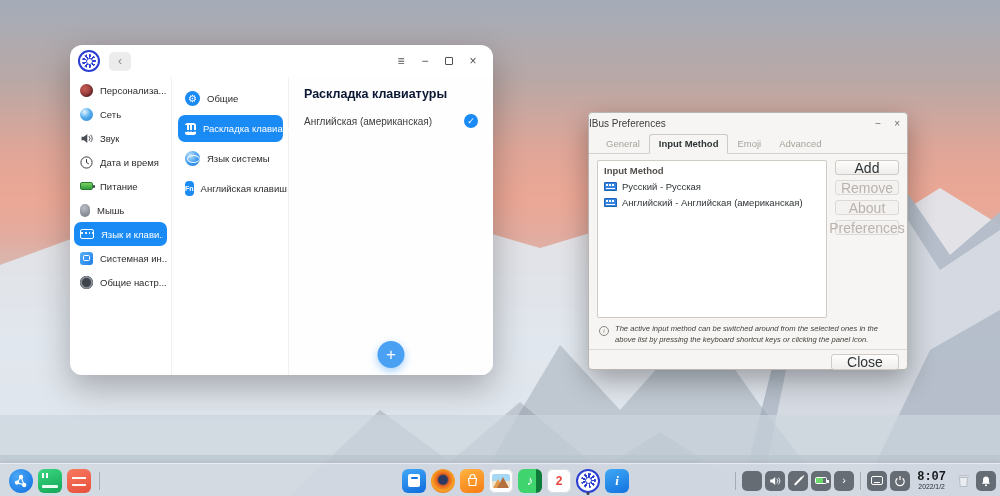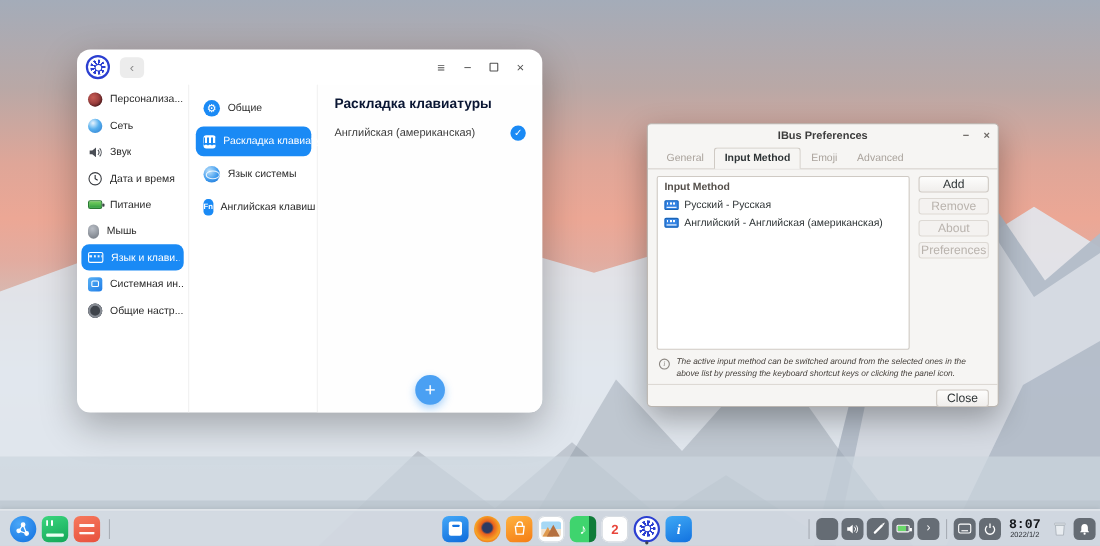--- a/index.html
+++ b/index.html
@@ -74,8 +74,8 @@
   .ibus-window { position:absolute; left:588px; top:112px; width:320px; height:258px;
     background:#f6f5f3; border:1px solid #bab5b0; border-radius:4px; box-shadow:0 10px 28px rgba(0,0,0,.32);
     display:flex; flex-direction:column; color:#2e3436; }
-  .ibus-titlebar { height:21px; position:relative; display:flex; align-items:center; justify-content:center;
-    font-size:10px; color:#3d3d3d; flex:0 0 auto;font-weight:bold; }
+  .ibus-titlebar { height:21px; position:relative; display:flex; align-items:center; justify-content:flex-start;
+    font-size:10px; color:#3d3d3d; flex:0 0 auto; }
   .ibus-controls { position:absolute; right:7px; top:0; height:100%; display:flex; align-items:center; gap:13px; color:#6e6a66; font-size:10px; }
   .ibus-tabs { display:flex; align-items:flex-end; padding-left:8px; border-bottom:1px solid #d7d2cc; flex:0 0 auto; }
   .tab { padding:3px 9px 4px 9px; font-size:9.5px; color:#a9a29b; }

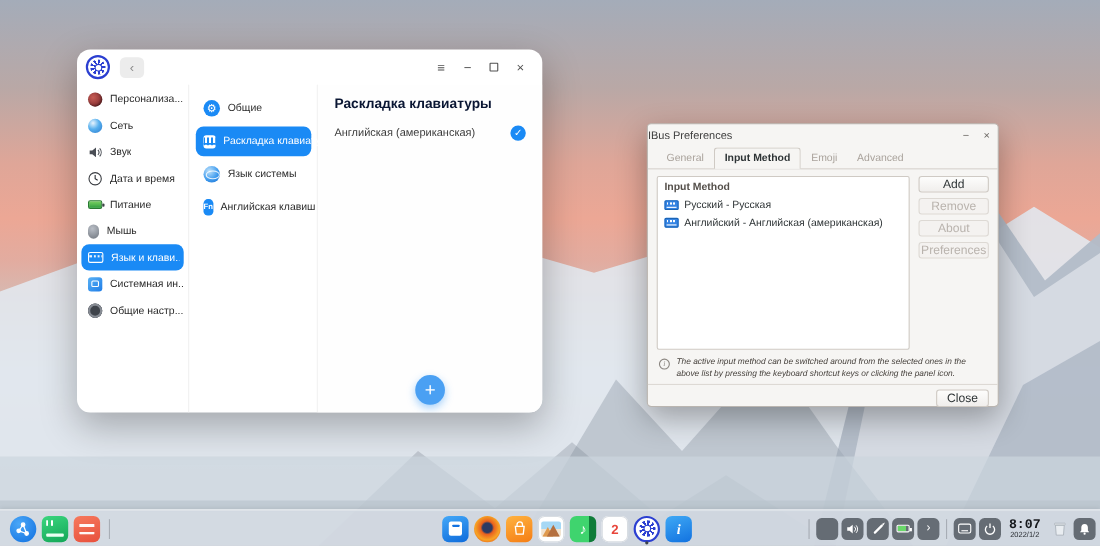--- a/index.html
+++ b/index.html
@@ -92,7 +92,7 @@
   .kb-mini::before { content:""; position:absolute; left:2px; bottom:2px; right:2px; height:1.5px; background:#fff; }
   .im-buttons { width:64px; display:flex; flex-direction:column; gap:5px; }
   .gtk-btn { height:15px; border:1px solid #cfcac4; border-radius:3px; background:linear-gradient(180deg,#fdfdfc,#f0eeec);
-    font-size:11px; color:#2e3436; display:flex; align-items:center; justify-content:center; }
+    font-size:14px; color:#2e3436; display:flex; align-items:center; justify-content:center; }
   .gtk-btn.disabled { color:#b9b3ad; background:#f4f2f0; border-color:#ddd9d4; }
   .ibus-info { display:flex; gap:6px; padding:6px 10px 4px 10px; flex:1; }
   .info-circle { width:10px; height:10px; flex:0 0 auto; border:1px solid #8b8681; border-radius:50%; color:#8b8681;

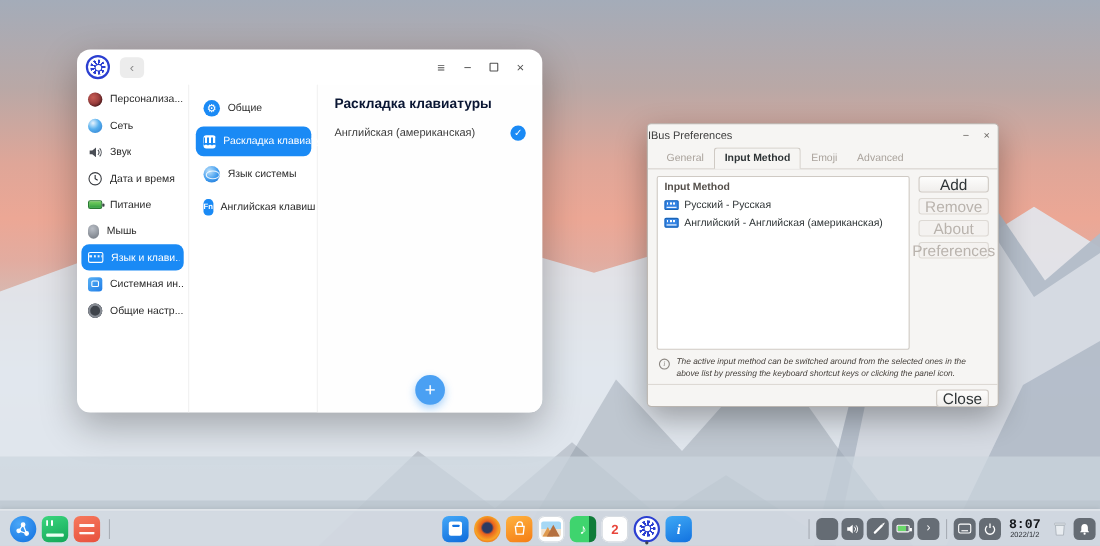--- a/index.html
+++ b/index.html
@@ -99,7 +99,7 @@
     font-size:7px; font-family:"Liberation Serif",serif; font-style:italic; display:flex; align-items:center; justify-content:center; margin-top:2px; }
   .info-text { font-size:7.6px; font-style:italic; color:#46413c; line-height:1.4; }
   .ibus-footer { border-top:1px solid #ddd9d4; padding:4px 8px 0 8px; height:24px; display:flex; justify-content:flex-end; flex:0 0 auto; }
-  .close-btn { width:48px; height:16px; }
+  .close-btn { width:68px; height:16px; }
 
   
   .taskbar { position:absolute; left:0; right:0; bottom:0; height:33px; background:rgba(213,220,228,.82);

